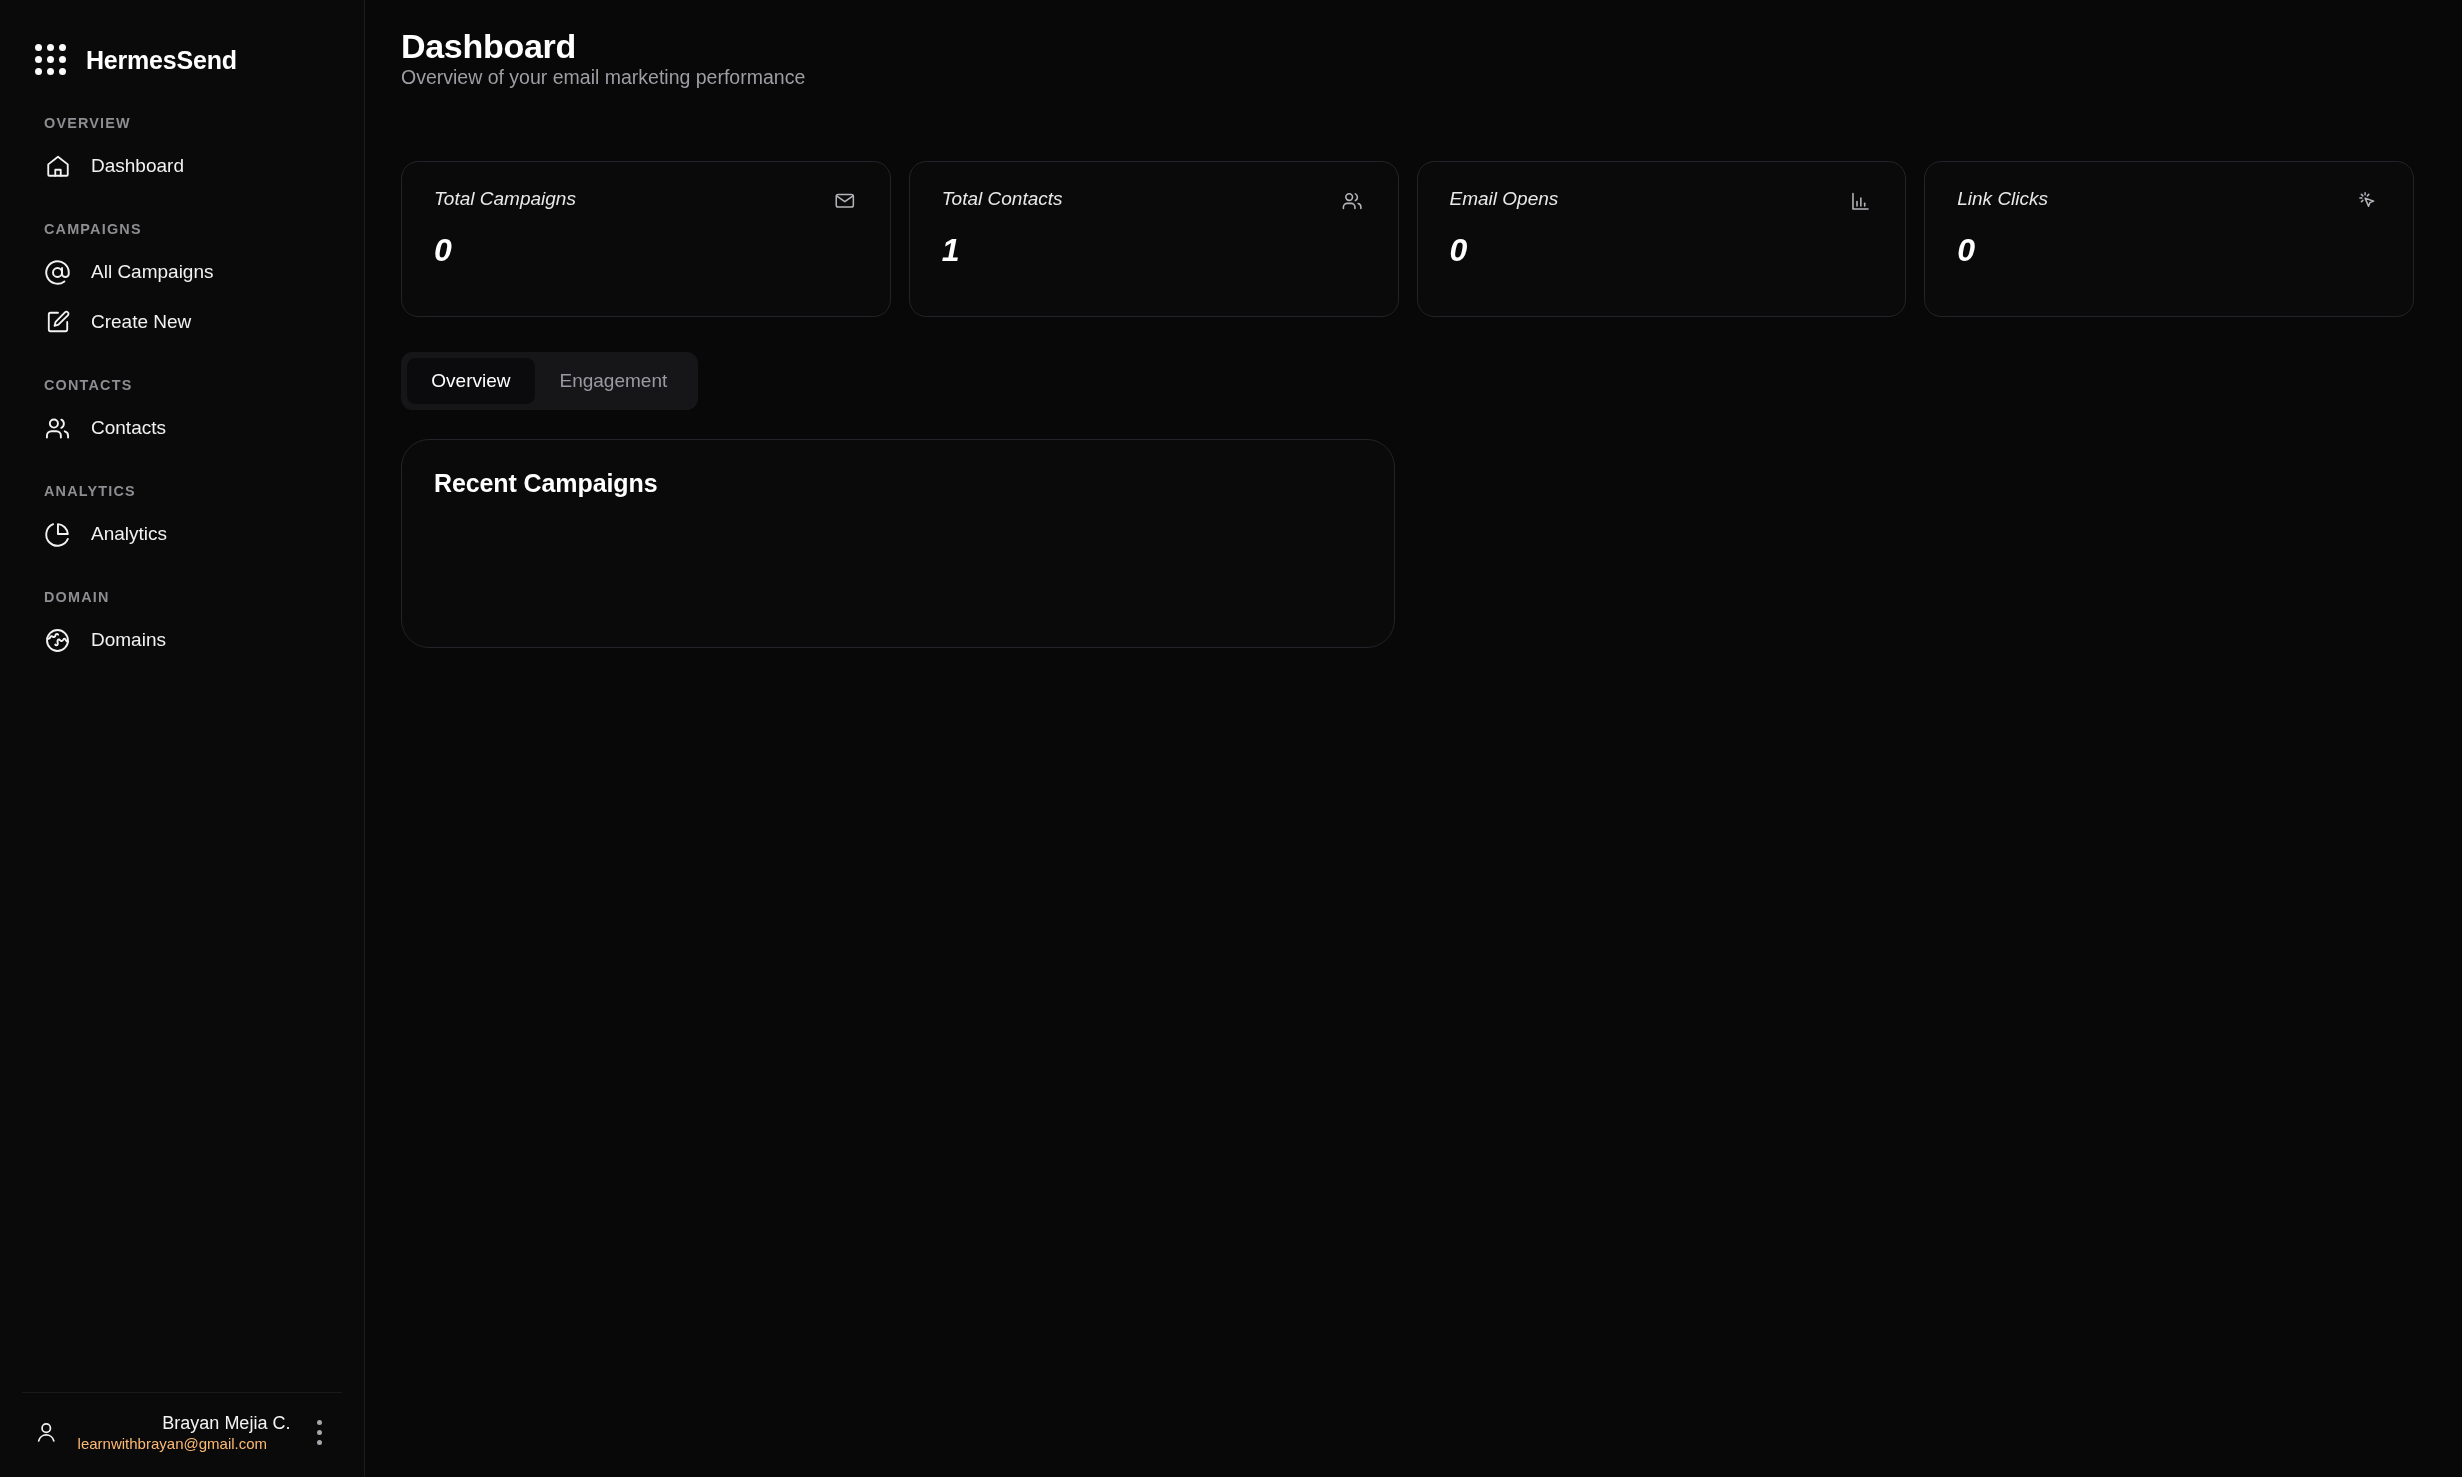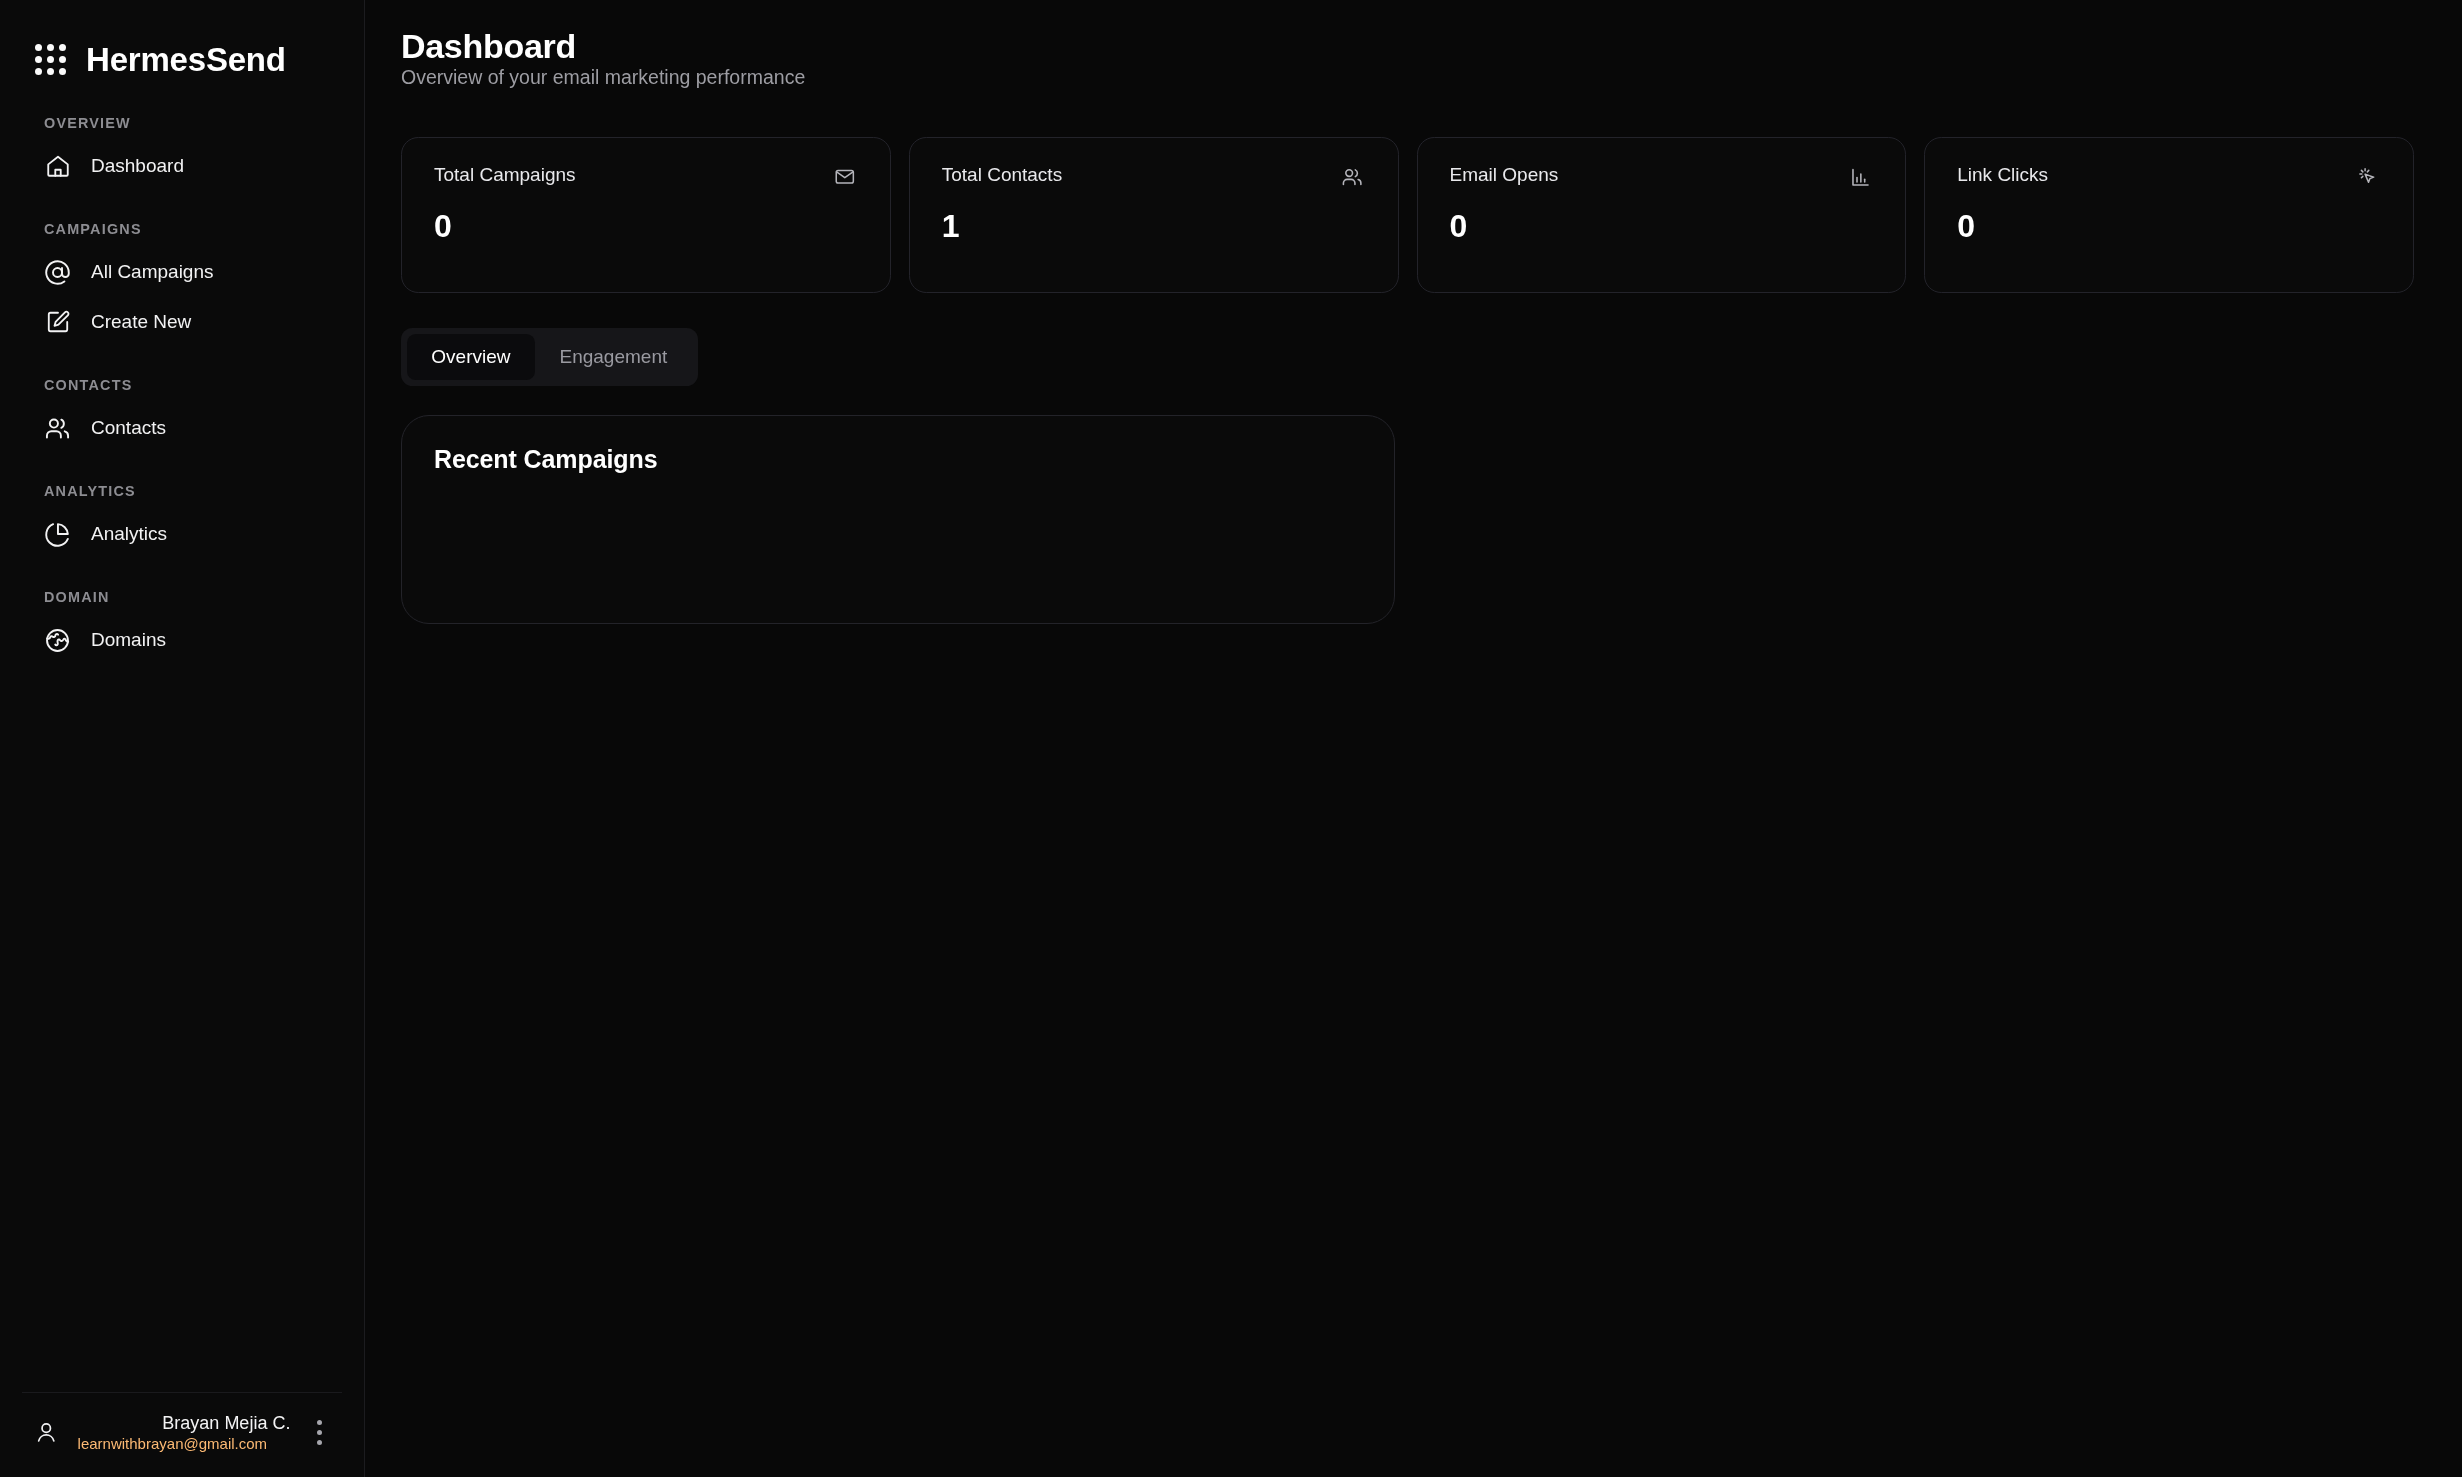--- a/index.html
+++ b/index.html
@@ -54,7 +54,7 @@
     background: #fafafa;
   }
   .brand-name {
-    font-size: 33px;
+    font-size: 25px;
     font-weight: bold;
     color: #ffffff;
     letter-spacing: -0.2px;

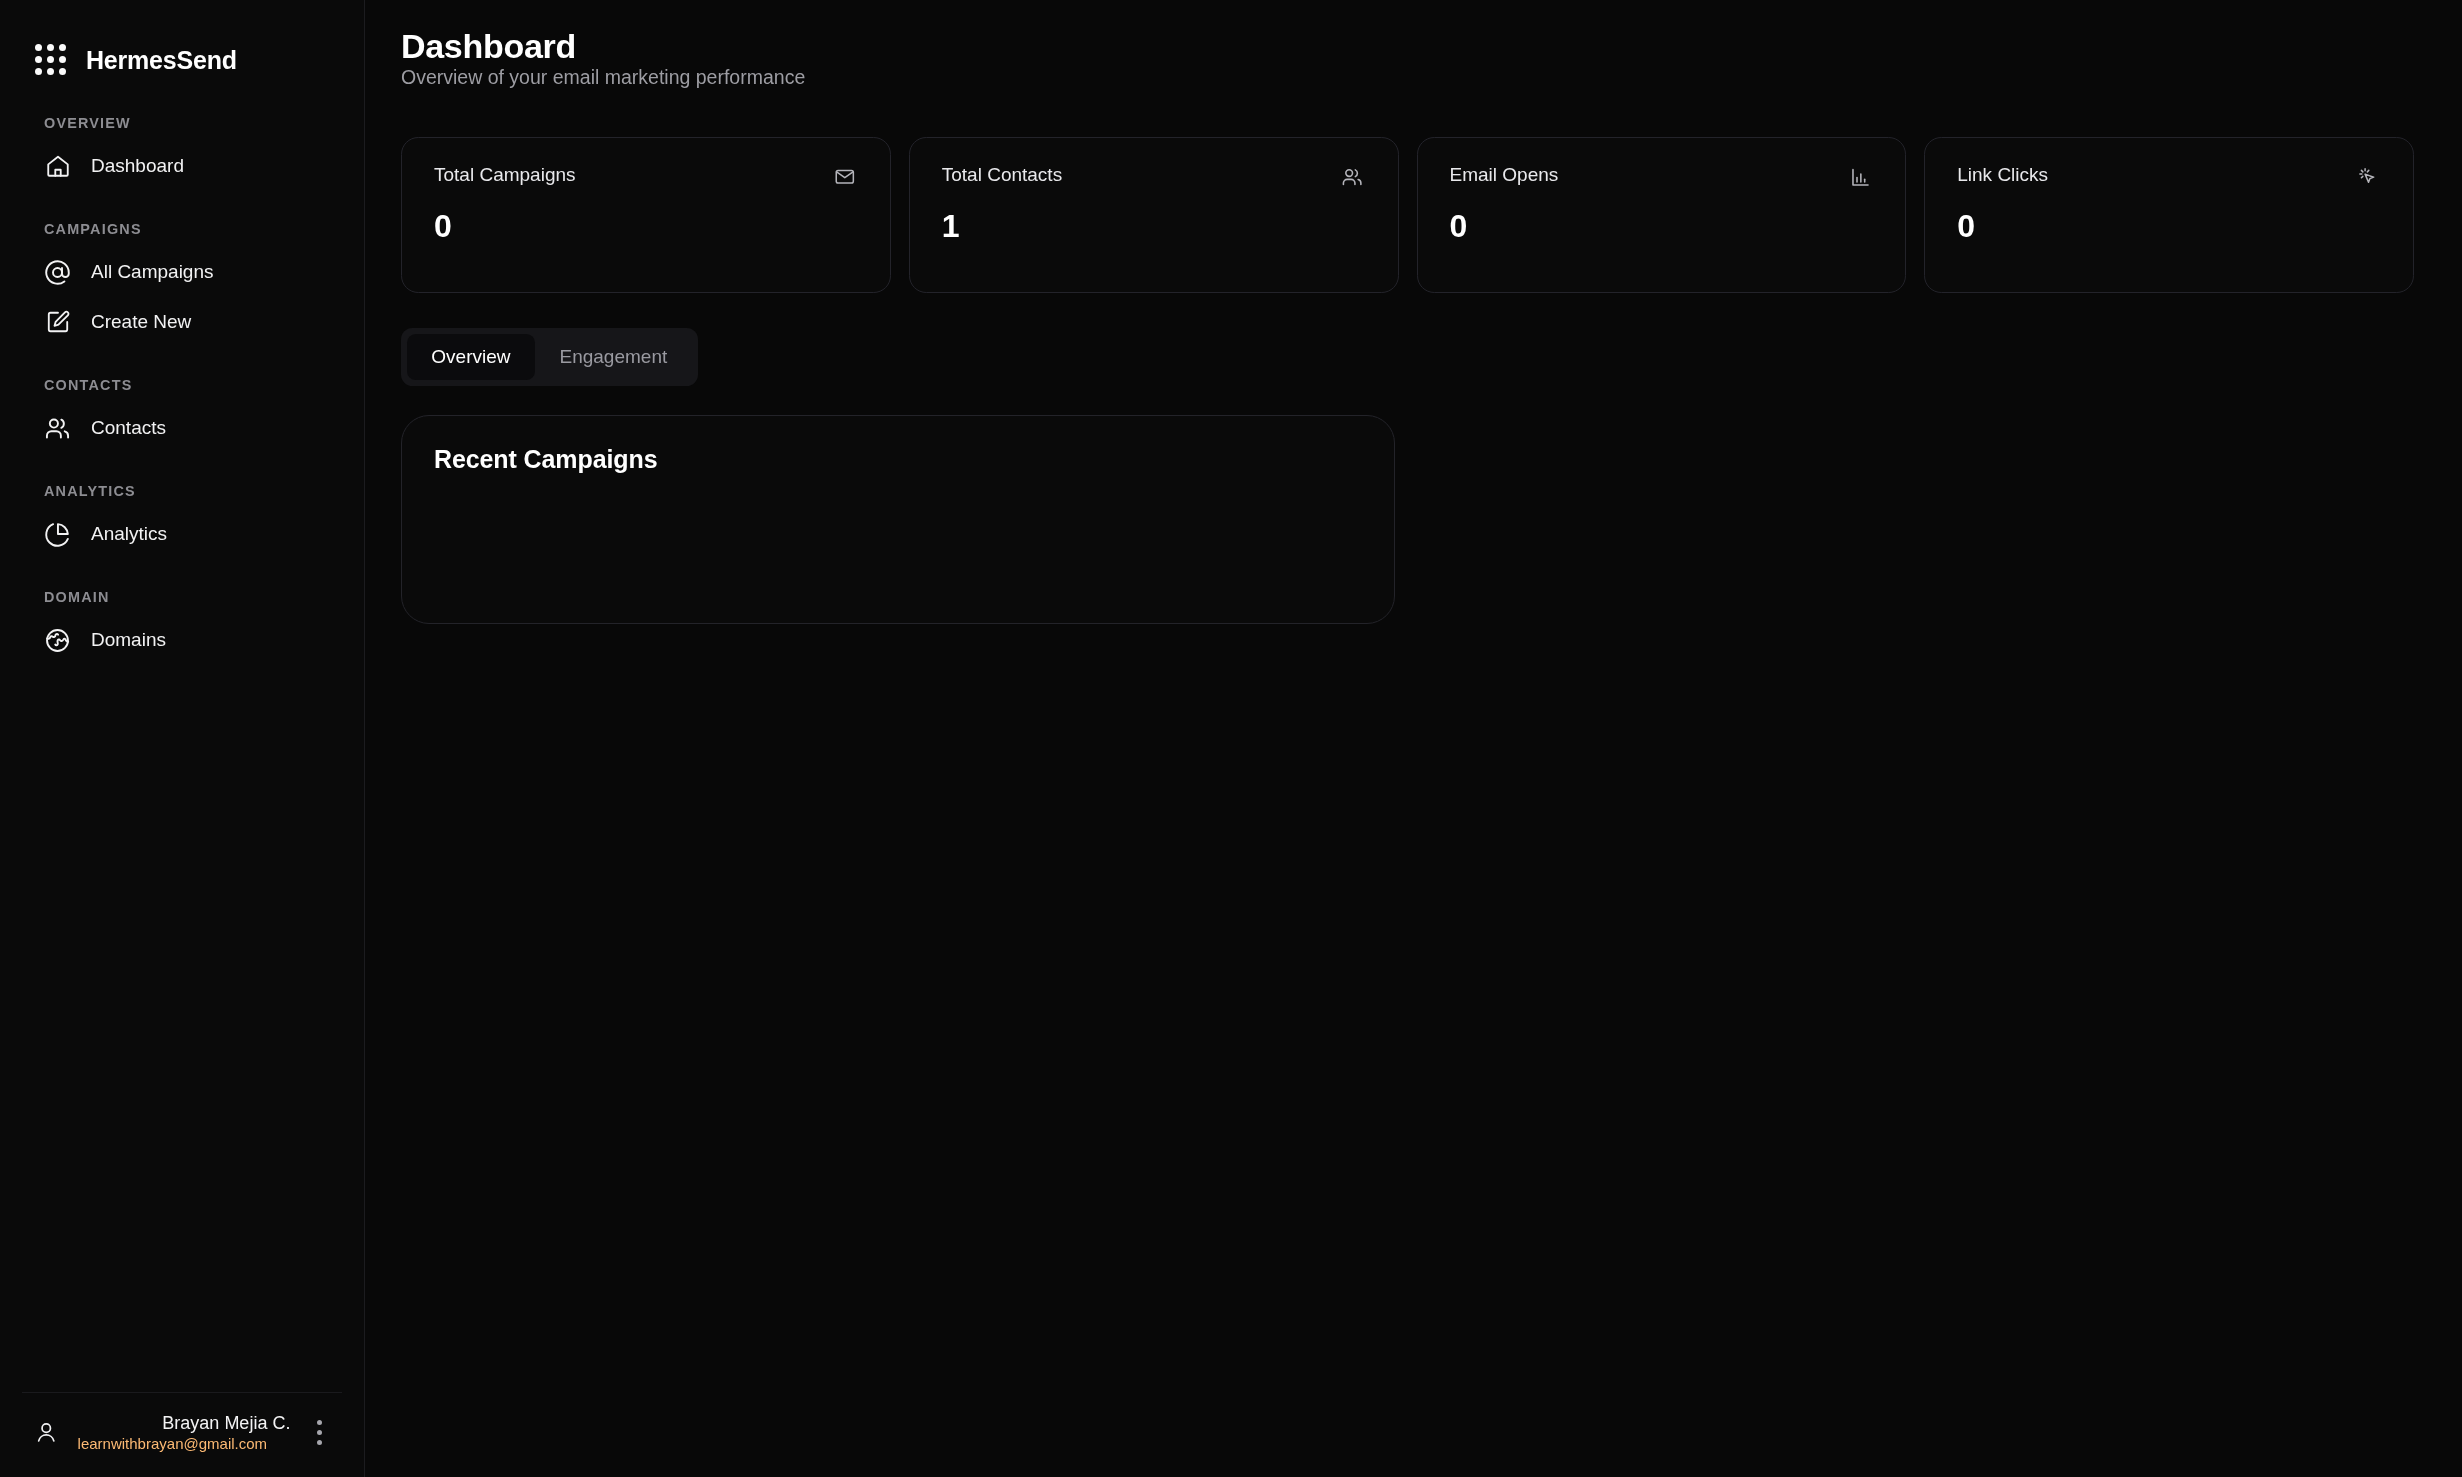--- a/index.html
+++ b/index.html
@@ -166,7 +166,8 @@
     display: grid;
     grid-template-columns: repeat(4, 1fr);
     gap: 18px;
-    margin-top: 48px;
+    margin-top: 72px;
+    font-style: italic;
   }
   .stat-card {
     background: #0a0a0a;

